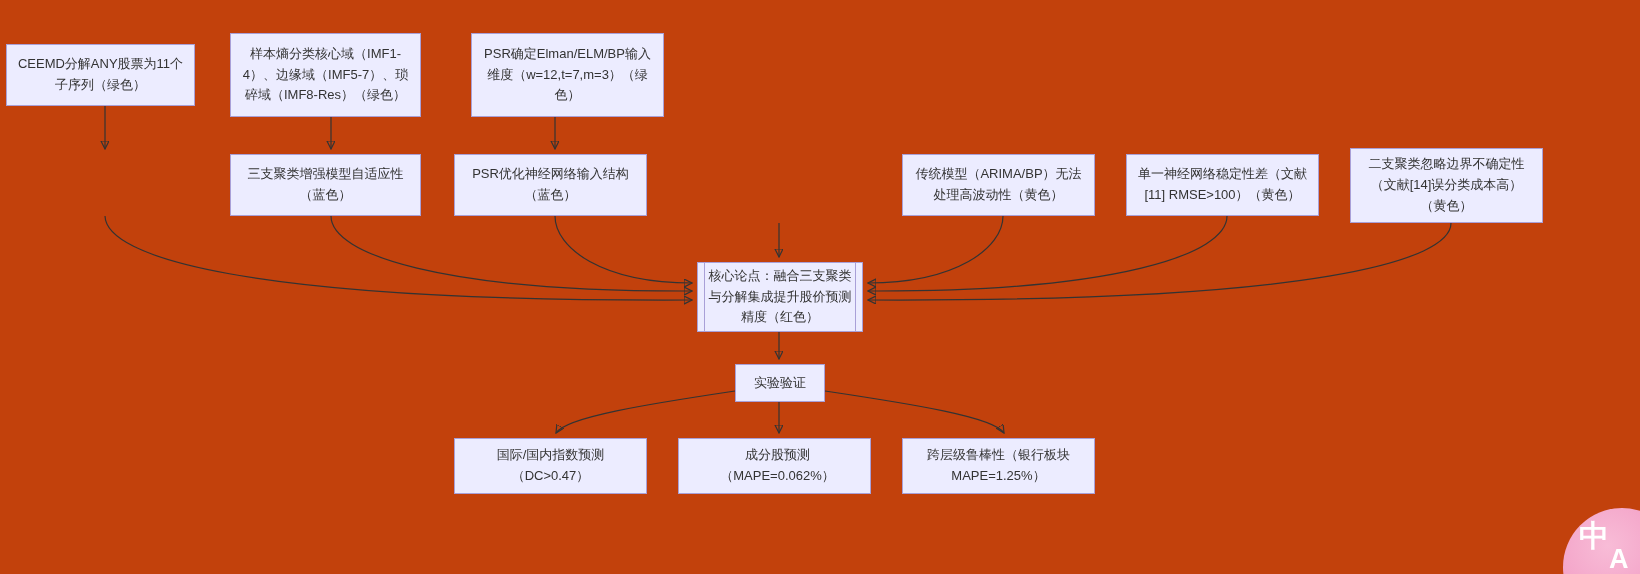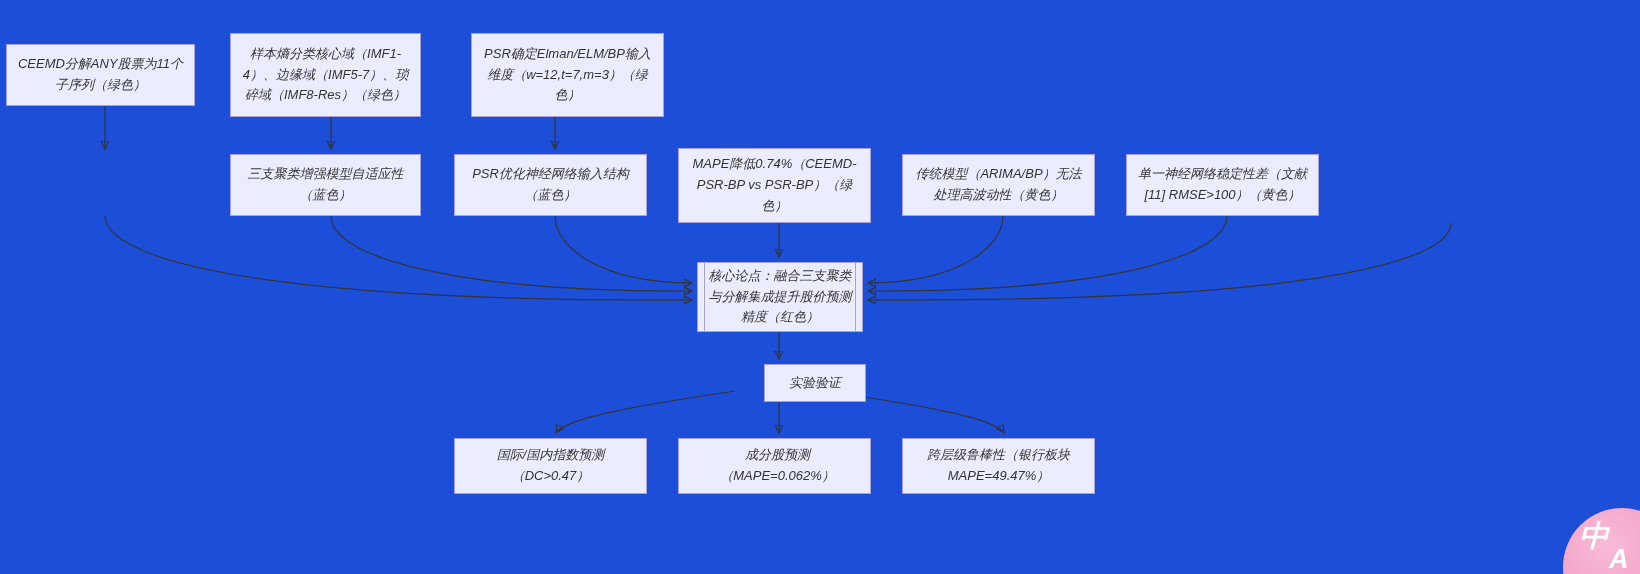--- a/index.html
+++ b/index.html
@@ -7,9 +7,8 @@
     position:relative;
     width:1640px;height:574px;
     overflow:hidden;
-    background:#1d4ed8;
+    background:#c2410c;
     font-family:"Liberation Sans","DejaVu Sans",sans-serif;
-    font-style:italic;
   }
   .edge-layer{position:absolute;left:0;top:0;width:1640px;height:574px;}
   .edge-layer path{fill:none;stroke:#333333;stroke-width:1.2px;}

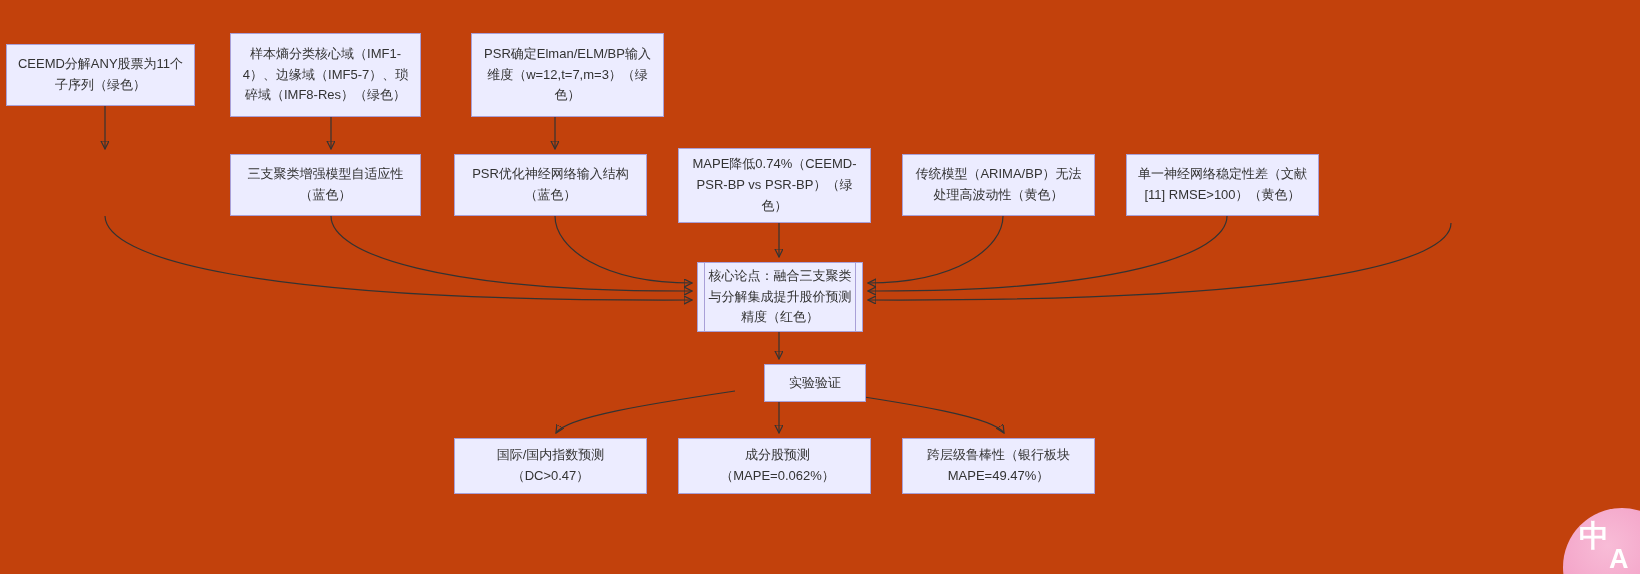--- a/index.html
+++ b/index.html
@@ -109,9 +109,6 @@
   <div class="node n-psr-opt">
     <span>PSR优化神经网络输入结构（蓝色）</span>
   </div>
-  <div class="node n-mape">
-    <span>MAPE降低0.74%（CEEMD-PSR-BP vs PSR-BP）（绿色）</span>
-  </div>
   <div class="node n-traditional">
     <span>传统模型（ARIMA/BP）无法处理高波动性（黄色）</span>
   </div>

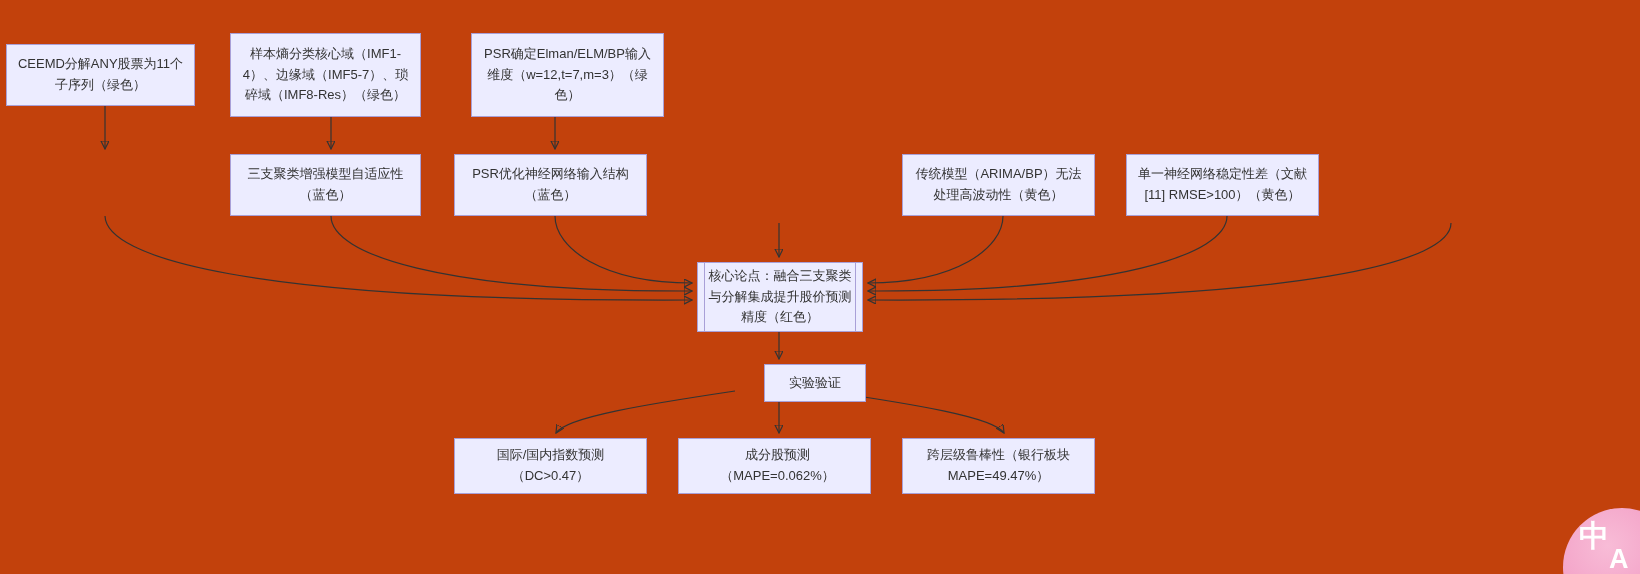--- a/index.html
+++ b/index.html
@@ -115,6 +115,9 @@
   <div class="node n-single-nn">
     <span>单一神经网络稳定性差（文献[11] RMSE&gt;100）（黄色）</span>
   </div>
+  <div class="node n-two-way">
+    <span>二支聚类忽略边界不确定性（文献[14]误分类成本高）（黄色）</span>
+  </div>
 
   <div class="node node-core n-core">
     <span>核心论点：融合三支聚类与分解集成提升股价预测精度（红色）</span>

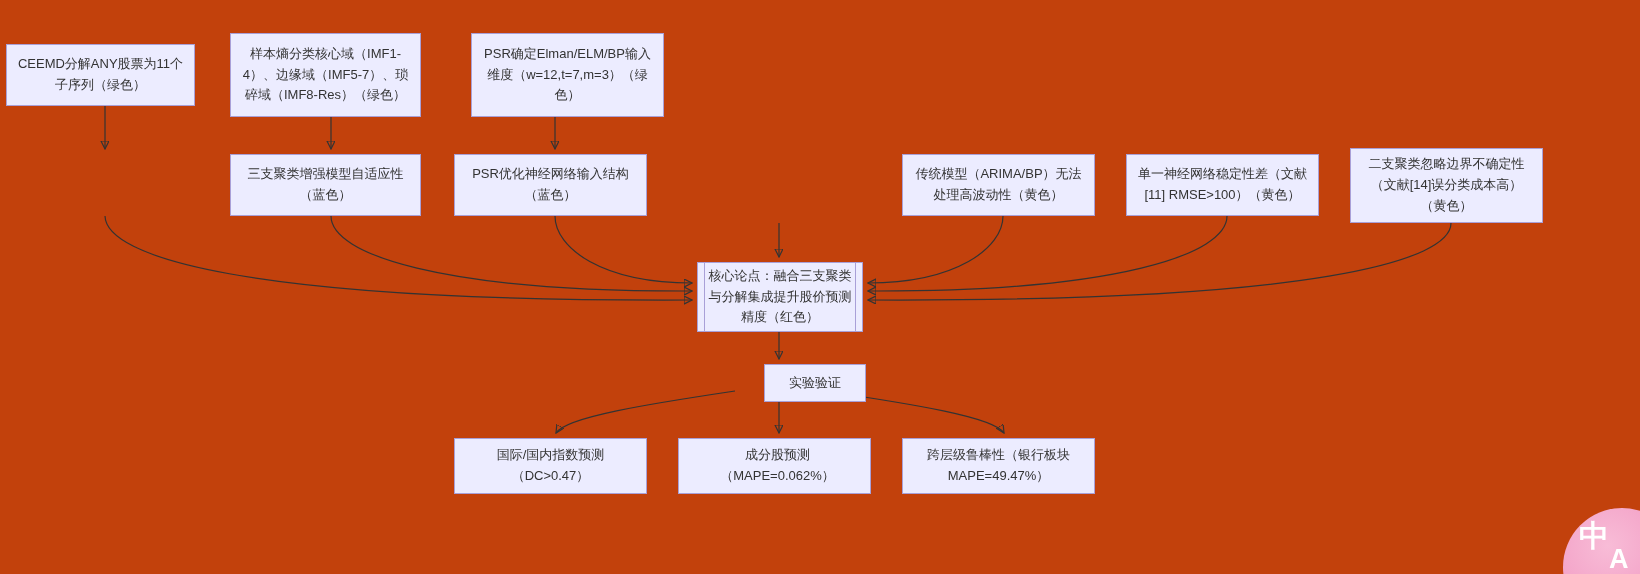--- a/index.html
+++ b/index.html
@@ -44,7 +44,7 @@
   .n-single-nn     {left:1126px;top:154px; width:193px; height:62px;}
   .n-two-way       {left:1350px;top:148px; width:193px; height:75px;}
   .n-core          {left:697px; top:262px; width:166px; height:70px; padding:6px 6px;}
-  .n-experiment    {left:735px; top:364px; width:102px;  height:38px;margin-left:29px;}
+  .n-experiment    {left:735px; top:364px; width:90px;  height:38px;}
   .n-index-pred    {left:454px; top:438px; width:193px; height:56px;}
   .n-stock-pred    {left:678px; top:438px; width:193px; height:56px;padding-left:16px;}
   .n-robust        {left:902px; top:438px; width:193px; height:56px;}

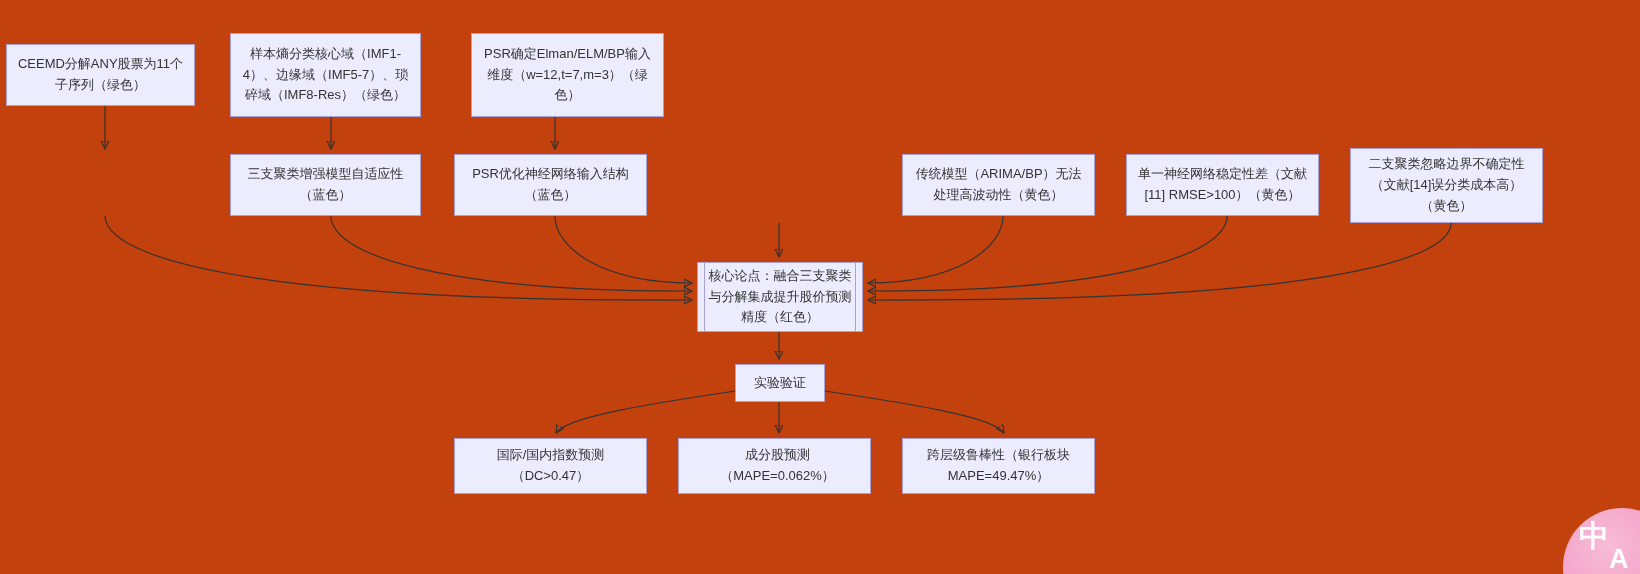--- a/index.html
+++ b/index.html
@@ -134,7 +134,7 @@
     <span>成分股预测（MAPE=0.062%）</span>
   </div>
   <div class="node n-robust">
-    <span>跨层级鲁棒性（银行板块MAPE=49.47%）</span>
+    <span>跨层级鲁棒性（银行板块MAPE=1.25%）</span>
   </div>
 
   <div class="badge">

